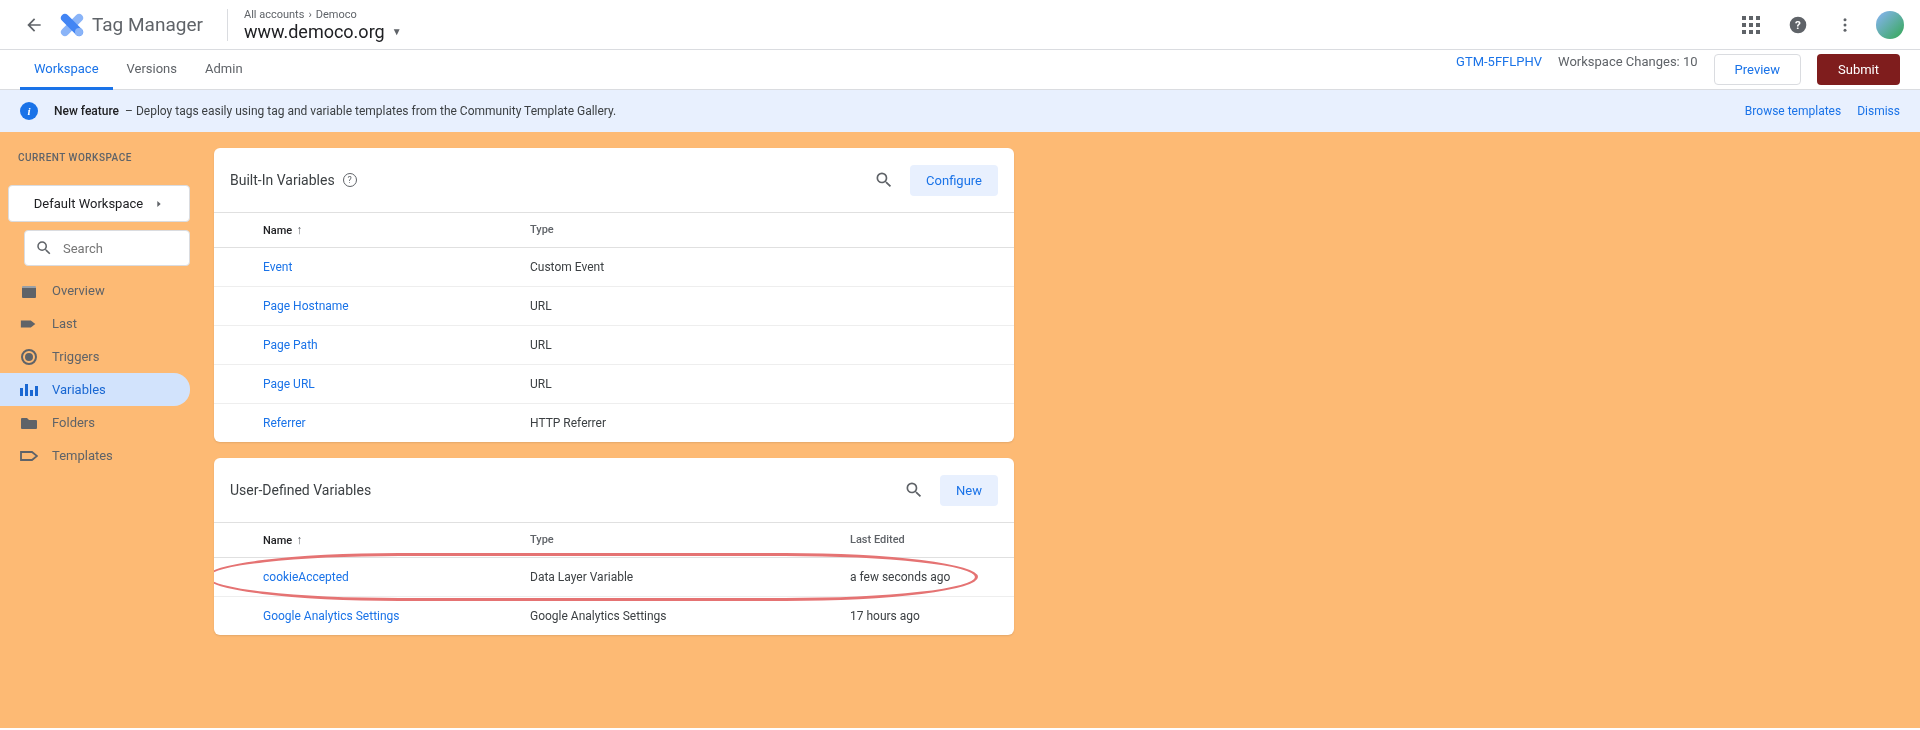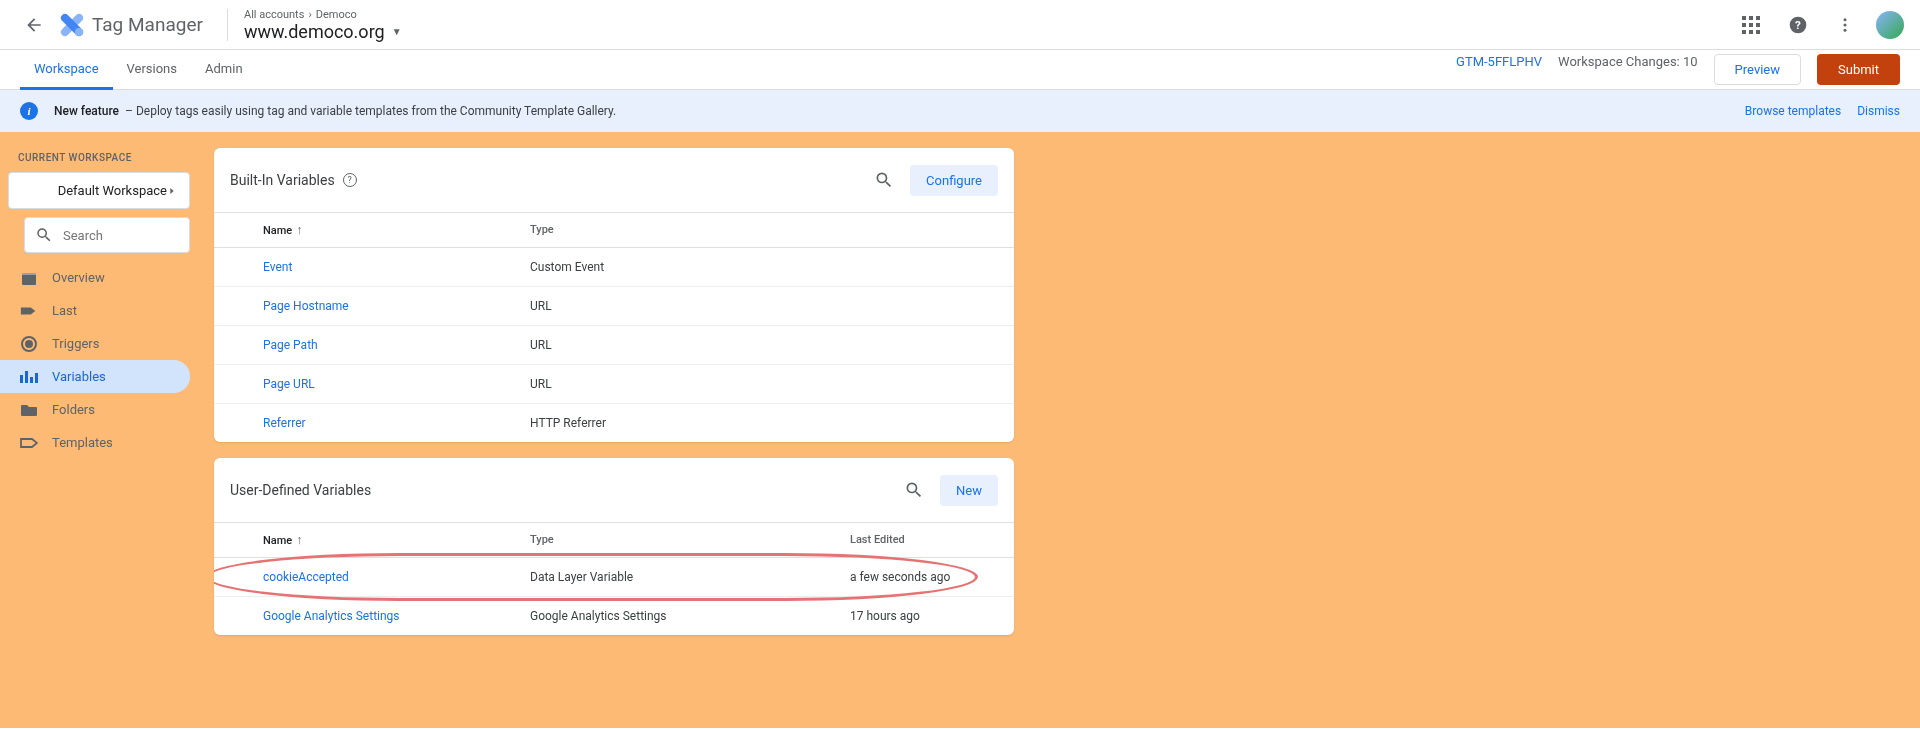--- a/index.html
+++ b/index.html
@@ -27,7 +27,7 @@
 .changes-text { color: #5f6368; }
 .btn { padding: 7px 20px; border-radius: 4px; font-size: 13px; cursor: pointer; border: 1px solid transparent; }
 .btn-preview { background: #fff; color: #1a73e8; border-color: #dadce0; }
-.btn-submit { background: #c2410c; color: #fff; }
+.btn-submit { background: #7f1d1d; color: #fff; }
 
 
 .notif-bar { background: #e8f0fe; padding: 12px 20px; display: flex; align-items: center; font-size: 12px; }

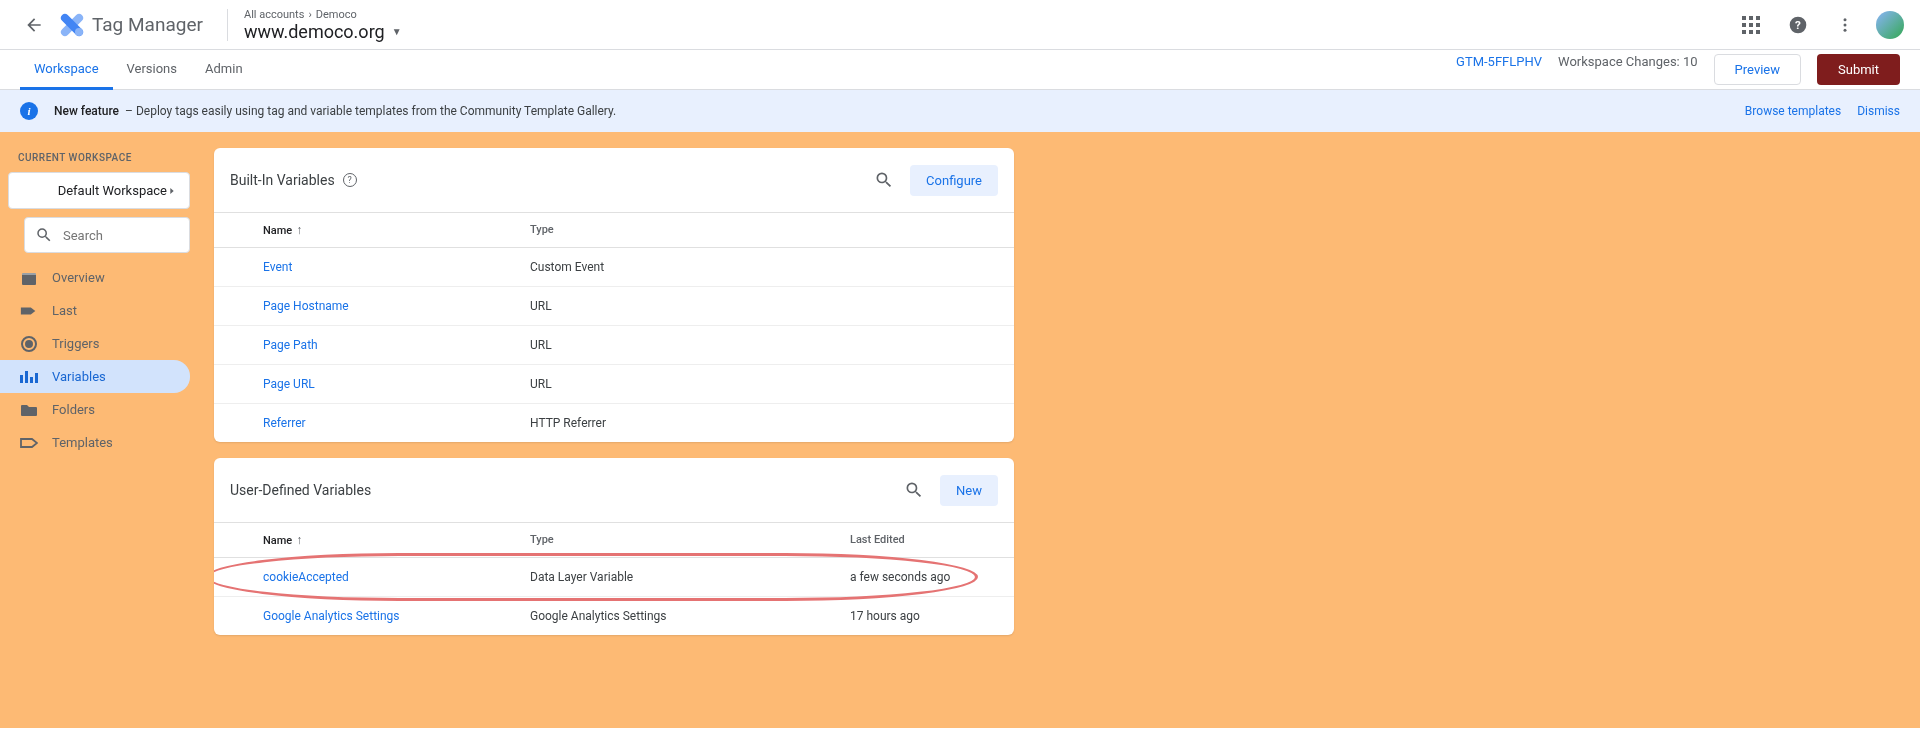--- a/index.html
+++ b/index.html
@@ -43,7 +43,7 @@
 
 .sidebar { width: 198px; padding: 8px; }
 .sidebar-label { font-size: 10px; color: #5f6368; letter-spacing: 0.5px; padding: 12px 10px 6px; font-weight: 500; }
-.workspace-select { background: #fff; border: 1px solid #dadce0; border-radius: 4px; padding: 10px 12px; margin: 3px 0 8px 0; display: flex; align-items: center; justify-content: flex-end; font-size: 13px; cursor: pointer; }
+.workspace-select { background: #fff; border: 1px solid #dadce0; border-radius: 4px; padding: 10px 12px; margin: 16px 0 8px 0; display: flex; align-items: center; justify-content: center; font-size: 13px; cursor: pointer; gap: 11px; }
 .search-box { background: #fff; border: 1px solid #dadce0; border-radius: 4px; padding: 8px 10px; margin: 0 0 8px 16px; display: flex; align-items: center; gap: 10px; color: #5f6368; }
 .search-box input { border: none; outline: none; font-size: 13px; width: 100%; background: transparent; }
 .side-item { display: flex; align-items: center; gap: 14px; padding: 9px 12px; color: #5f6368; font-size: 13px; cursor: pointer; border-radius: 0 16px 16px 0; margin-left: -8px; padding-left: 20px; }

